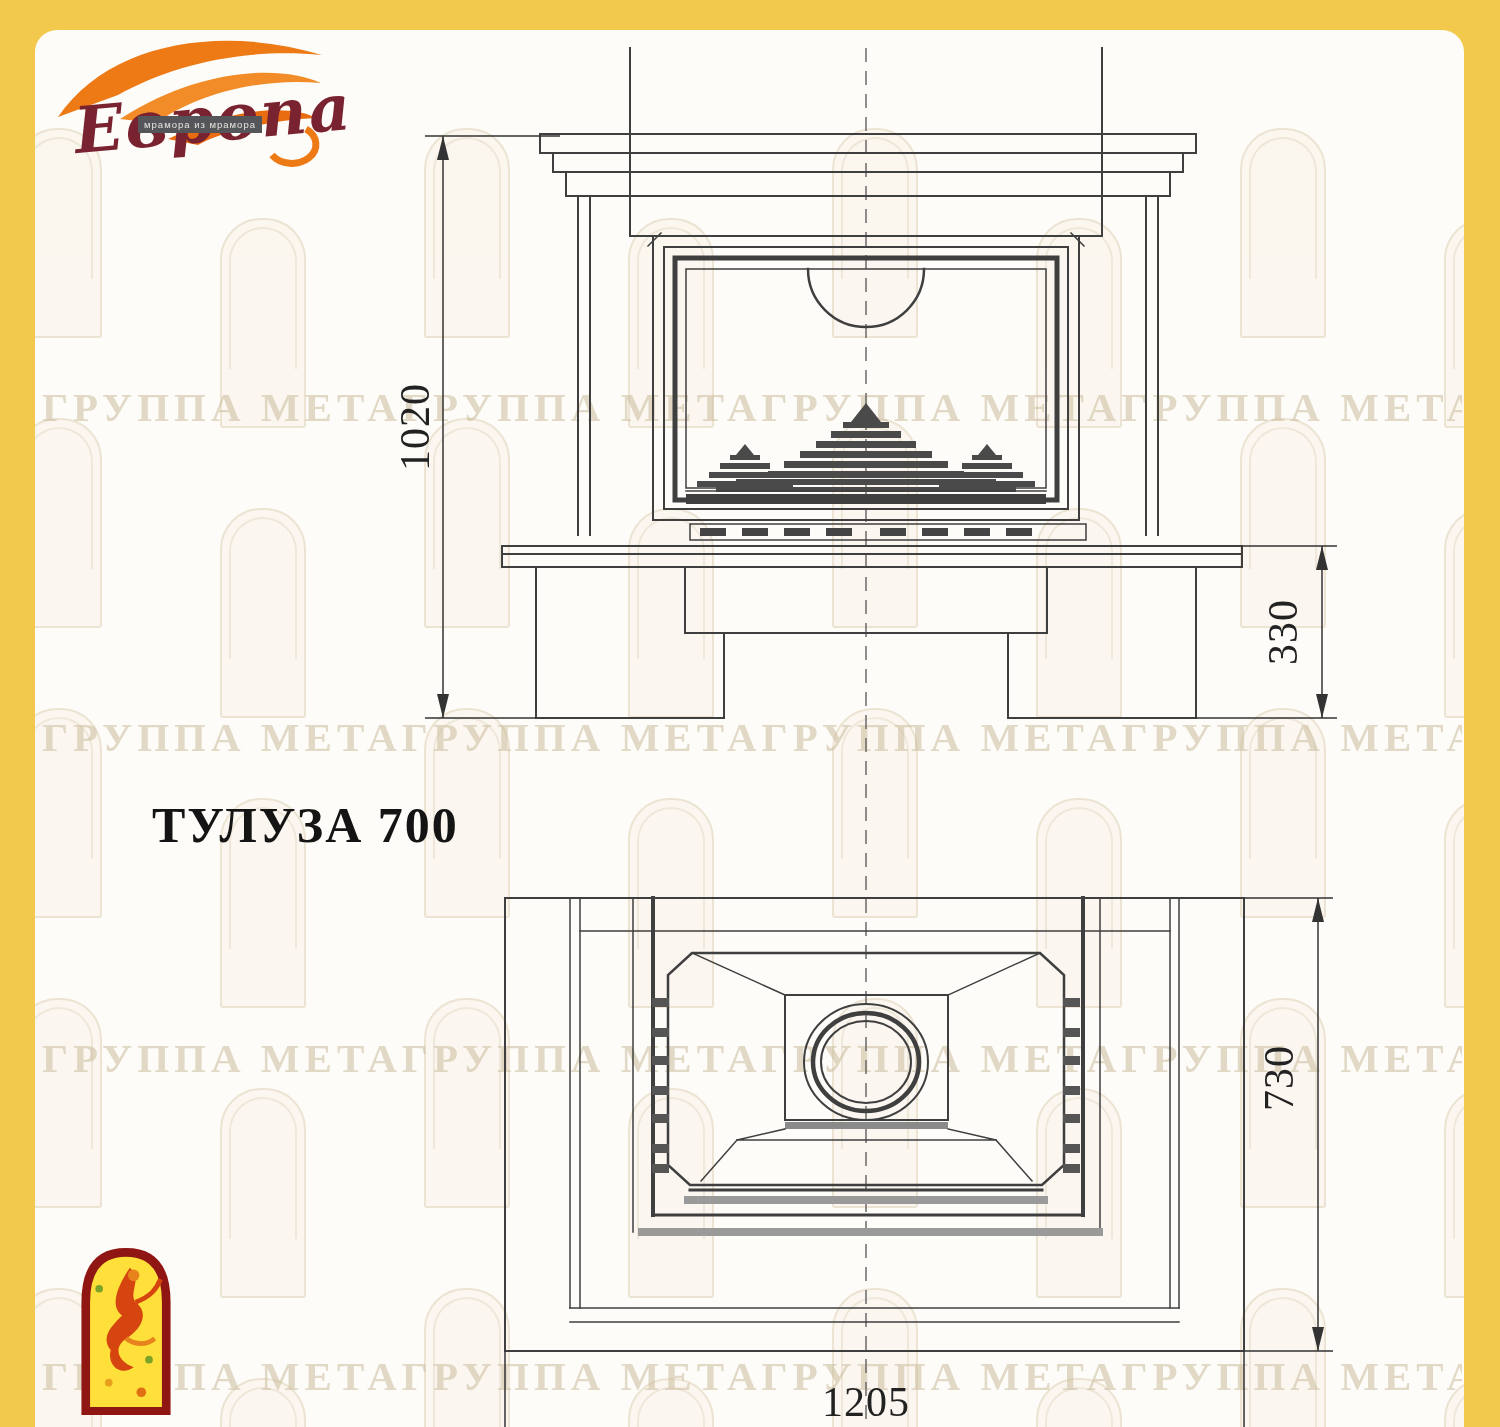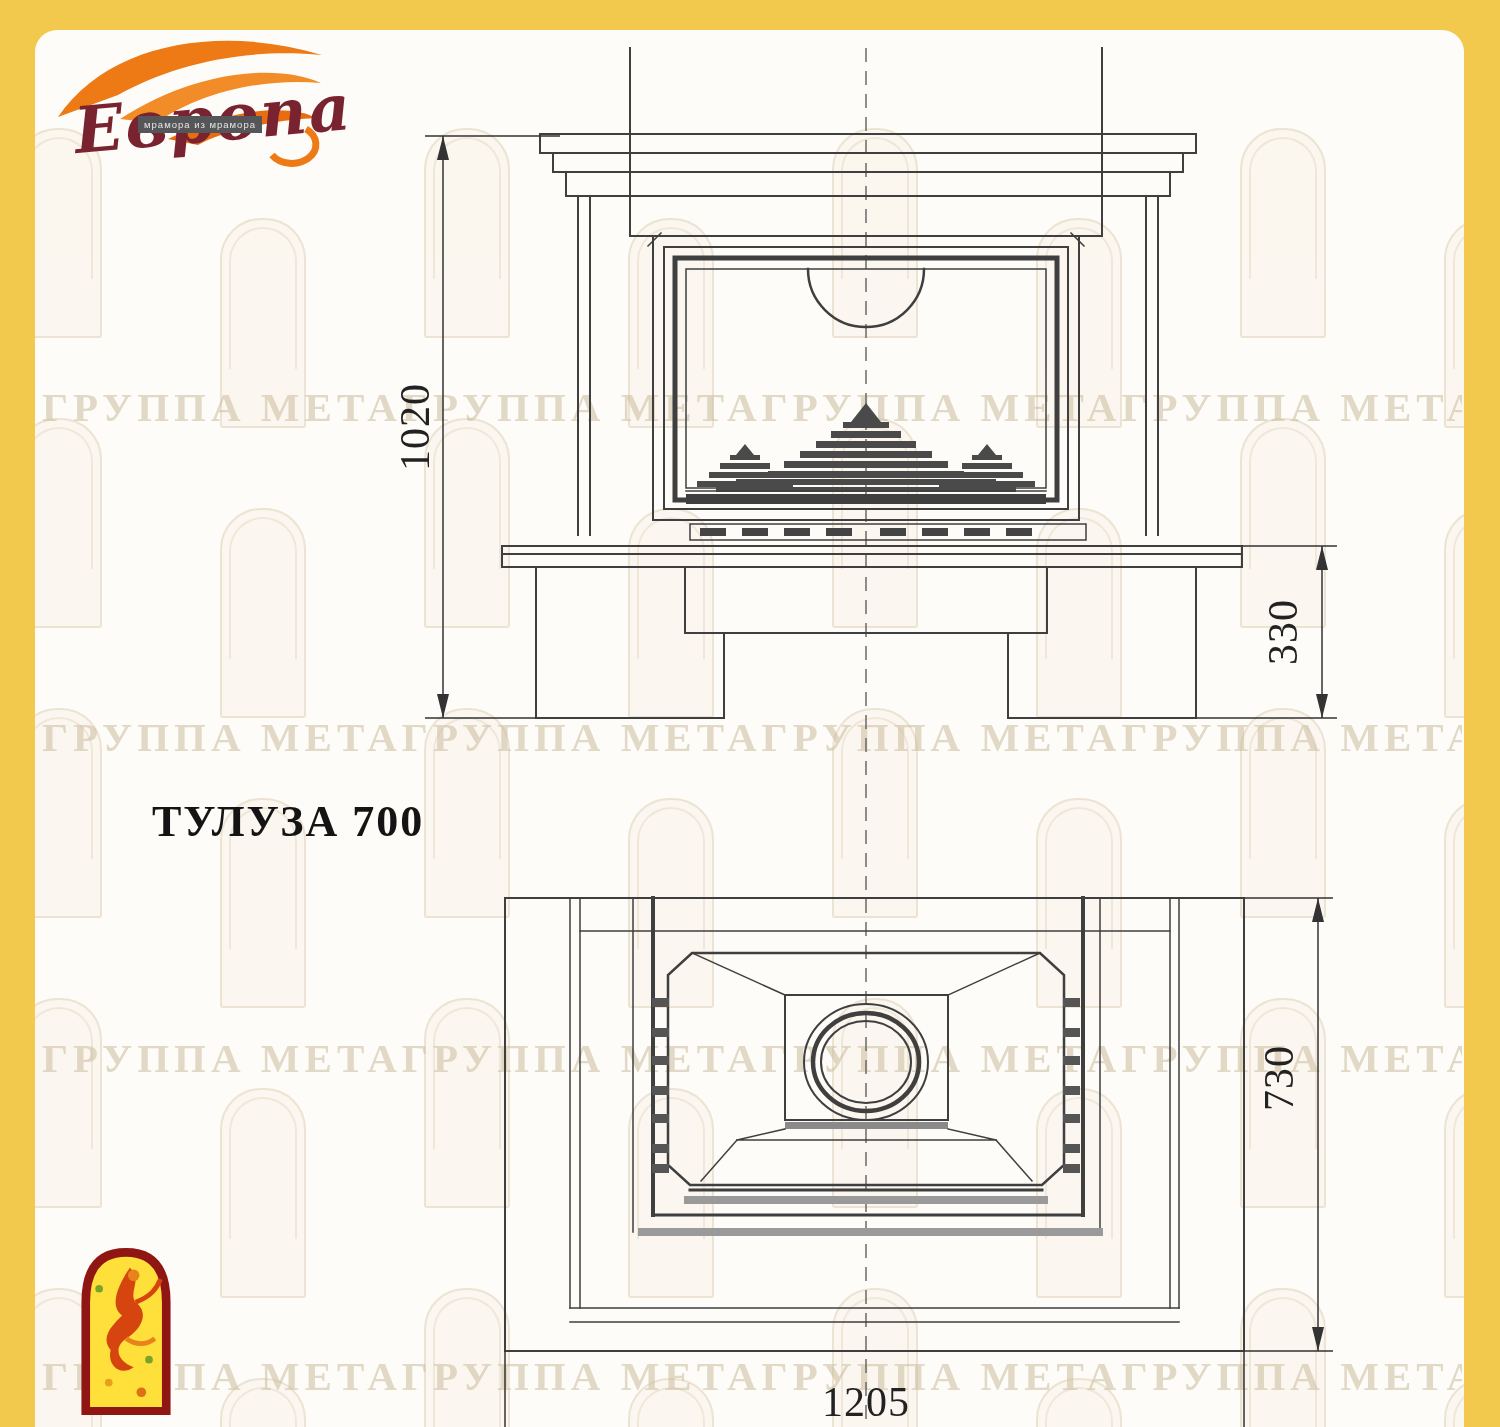--- a/index.html
+++ b/index.html
@@ -31,7 +31,7 @@
            text-align:center;letter-spacing:1px;white-space:nowrap;overflow:hidden;}
   
   #model-title{position:absolute;left:152px;top:796px;font-family:"Liberation Serif",serif;
-               font-weight:bold;font-size:44px;letter-spacing:2px;color:#141414;}
+               font-weight:bold;font-size:50px;letter-spacing:2px;color:#141414;}
   
   #emblem{position:absolute;left:80px;top:1243px;width:92px;height:172px;}
 </style>

